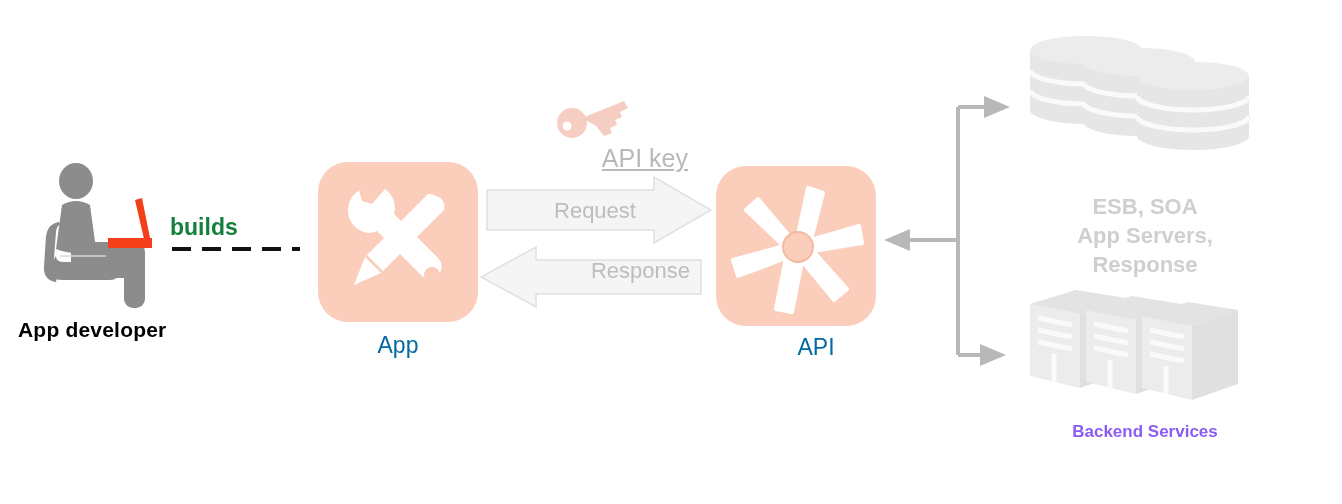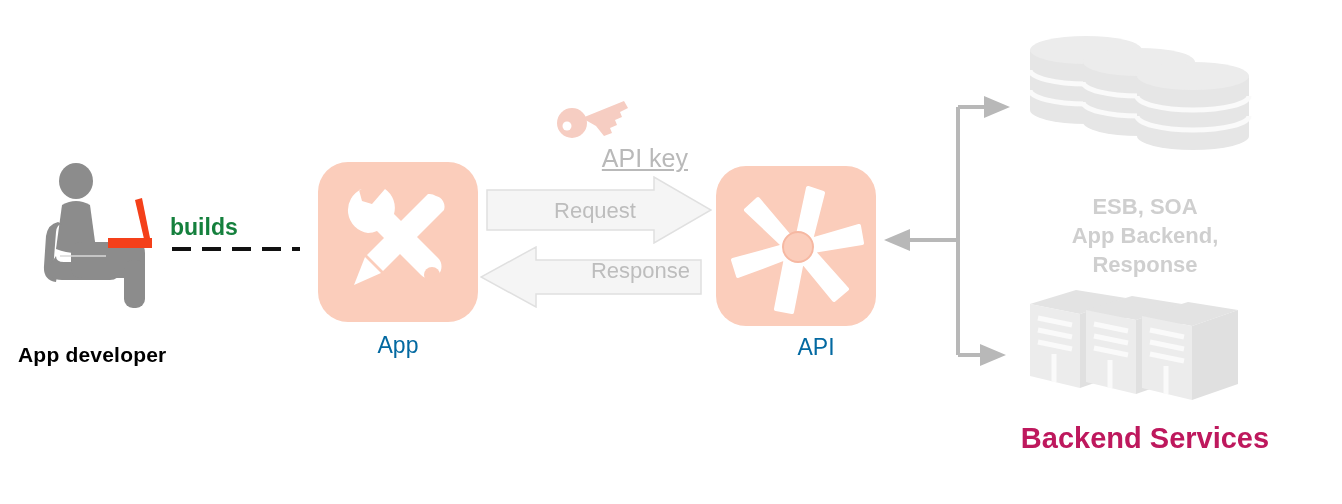--- a/index.html
+++ b/index.html
@@ -255,7 +255,7 @@
 
   <div class="abs" id="esb-label">
     <div>ESB, SOA</div>
-    <div>App Backend,</div>
+    <div>App Servers,</div>
     <div>Response</div>
   </div>
 

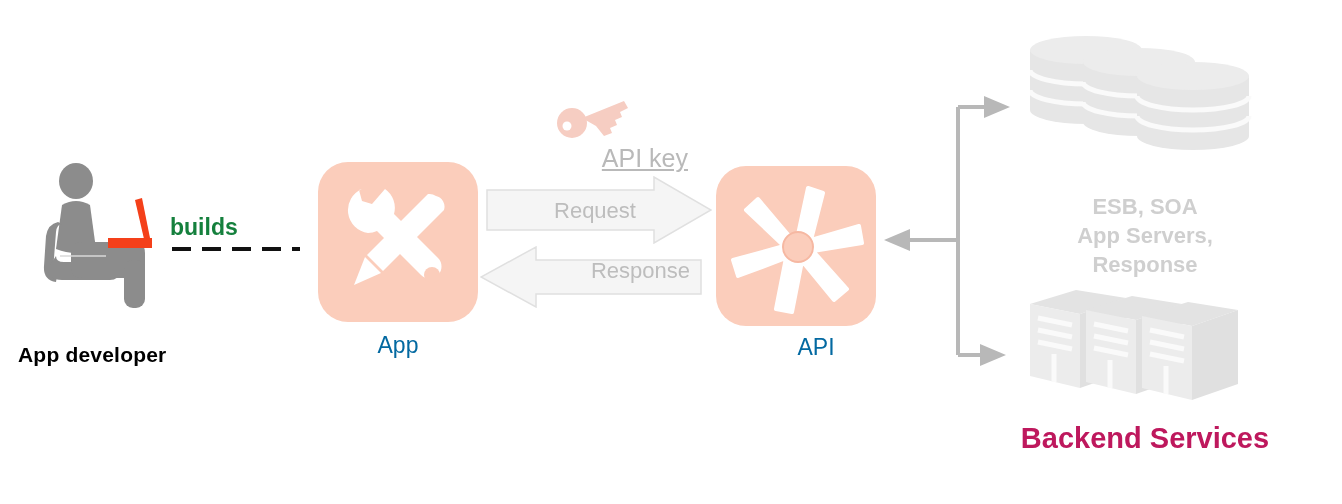--- a/index.html
+++ b/index.html
@@ -23,7 +23,7 @@
   
   #developer-group { left: 40px; top: 160px; width: 140px; height: 150px; }
   #developer-label {
-    left: 18px; top: 343px;
+    left: 18px; top: 318px;
     font-size: 21px;
     font-weight: bold;
     color: #000000;

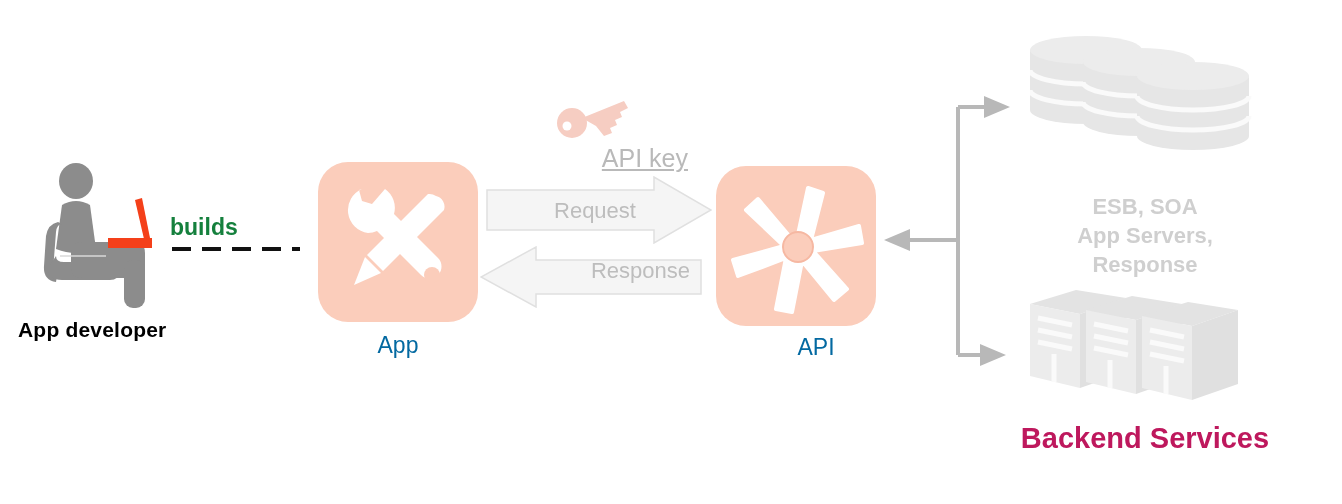--- a/index.html
+++ b/index.html
@@ -106,9 +106,9 @@
   #backend-label {
     left: 1000px; top: 422px; width: 290px;
     text-align: center;
-    font-size: 29px;
-    font-weight: bold;
-    color: #be185d;
+    font-size: 17px;
+    font-weight: bold;
+    color: #8b5cf6;
     white-space: nowrap;
   }
 </style>

